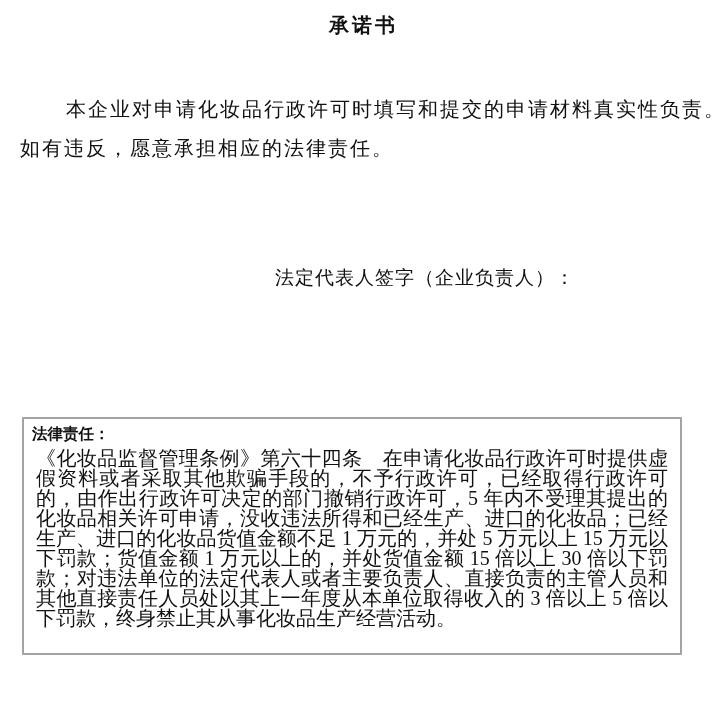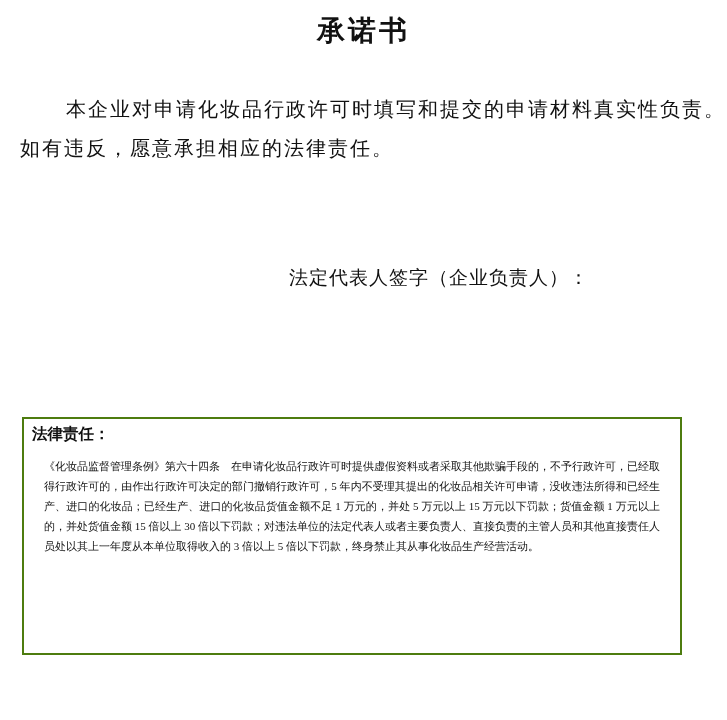--- a/index.html
+++ b/index.html
@@ -22,7 +22,7 @@
     left: 0;
     width: 100%;
     text-align: center;
-    font-size: 28px;
+    font-size: 20px;
     font-weight: bold;
     letter-spacing: 3px;
     margin: 0;

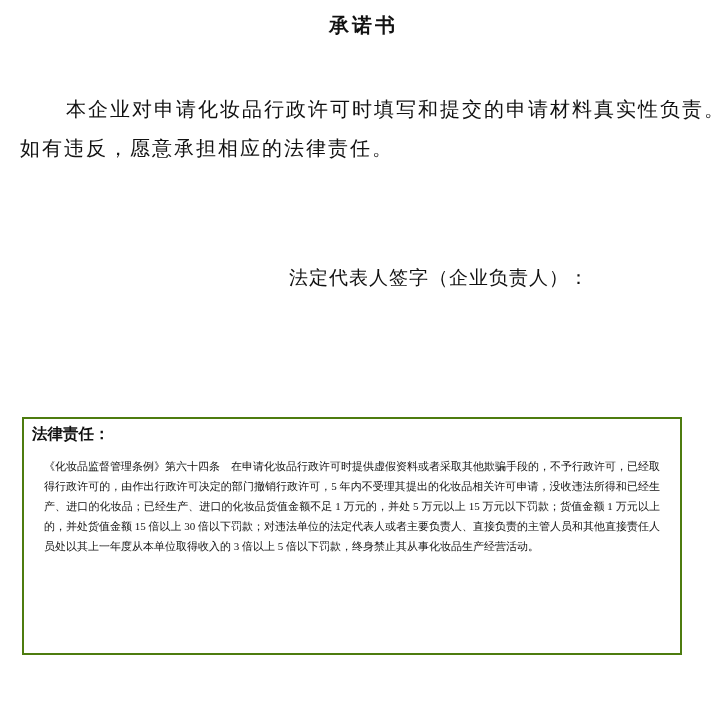--- a/index.html
+++ b/index.html
@@ -42,7 +42,7 @@
   .sig-line-1 {
     position: absolute;
     top: 265px;
-    left: 289px;
+    left: 275px;
     font-size: 19px;
     letter-spacing: 1px;
     white-space: nowrap;

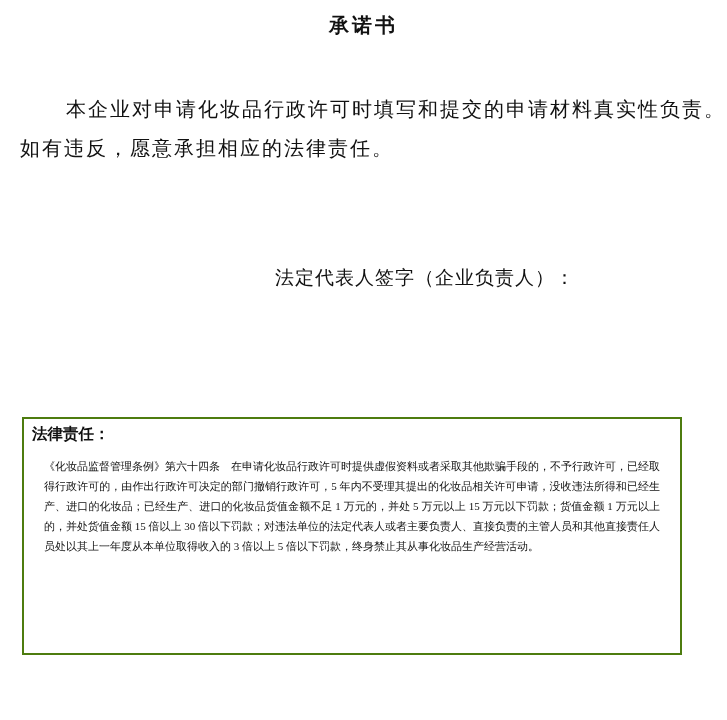--- a/index.html
+++ b/index.html
@@ -61,7 +61,7 @@
     left: 22px;
     width: 660px;
     height: 238px;
-    border: 2px solid #4d7c0f;
+    border: 2px solid #a3a3a3;
     box-sizing: border-box;
     padding: 5px 8px 0 8px;
   }

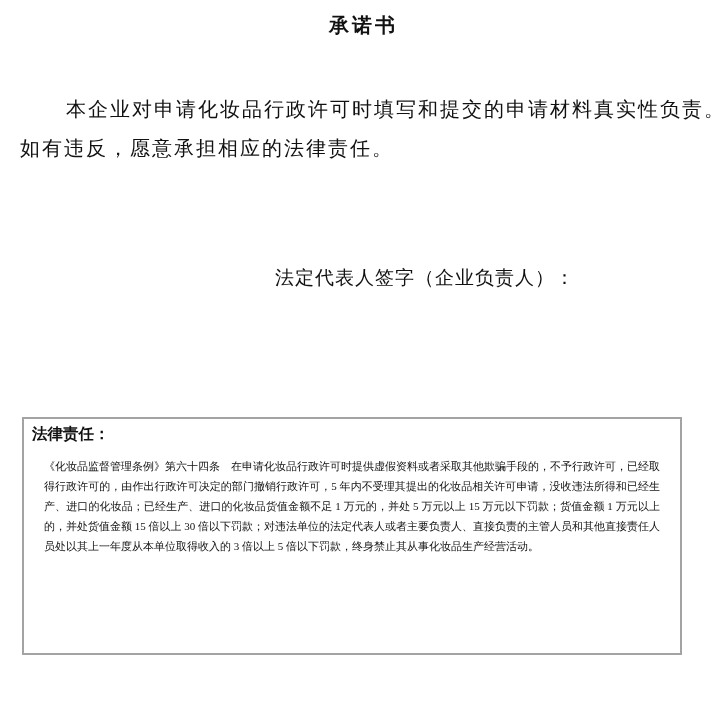--- a/index.html
+++ b/index.html
@@ -72,10 +72,10 @@
     margin: 0;
   }
   .legal-paragraph {
-    font-size: 11px;
+    font-size: 20px;
     line-height: 20px;
     text-align: justify;
-    margin: 12px;
+    margin: 4px;
   }
   .legal-paragraph.indent {
     text-indent: 2em;

